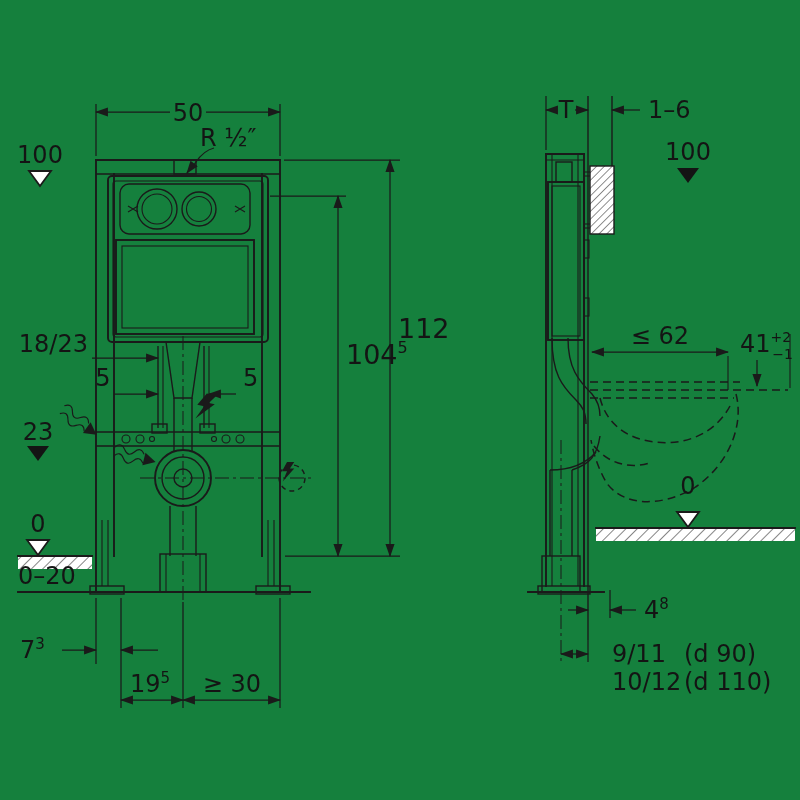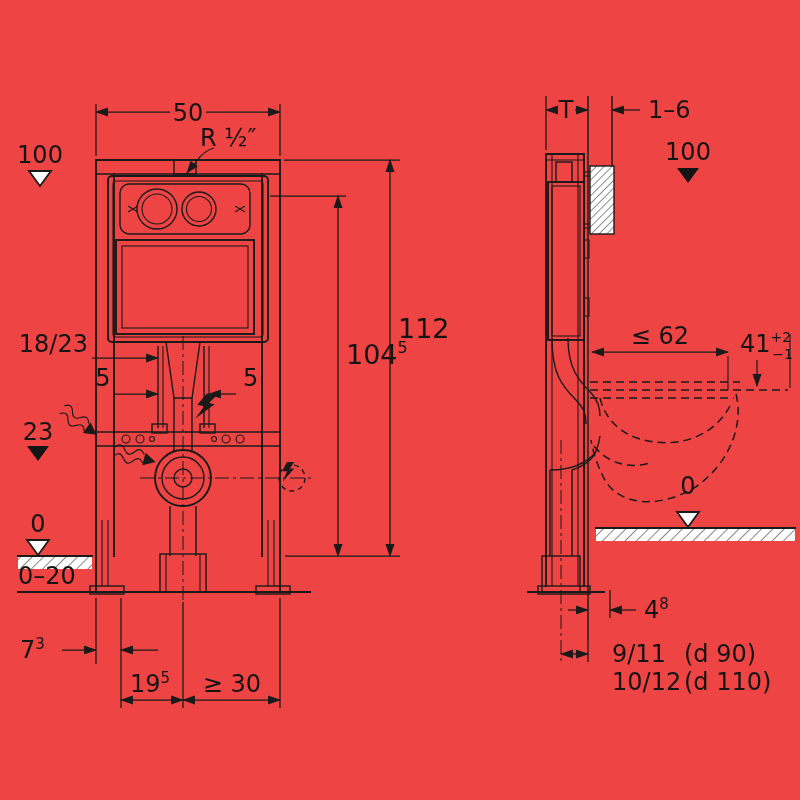--- a/index.html
+++ b/index.html
@@ -3,7 +3,7 @@
 <meta charset="utf-8">
 <style>
   html,body{margin:0;padding:0;background:#ffffff;}
-  .canvas{width:800px;height:800px;background:#ef4444;position:relative;overflow:hidden;}
+  .canvas{width:800px;height:800px;background:#15803d;position:relative;overflow:hidden;}
   svg text{font-family:"DejaVu Sans","Liberation Sans",sans-serif;fill:#141414;font-size:24px;}
   svg .big{font-size:27px;}
   .ln{stroke:#1a1a1a;stroke-width:1.9;fill:none;stroke-linecap:square;}

